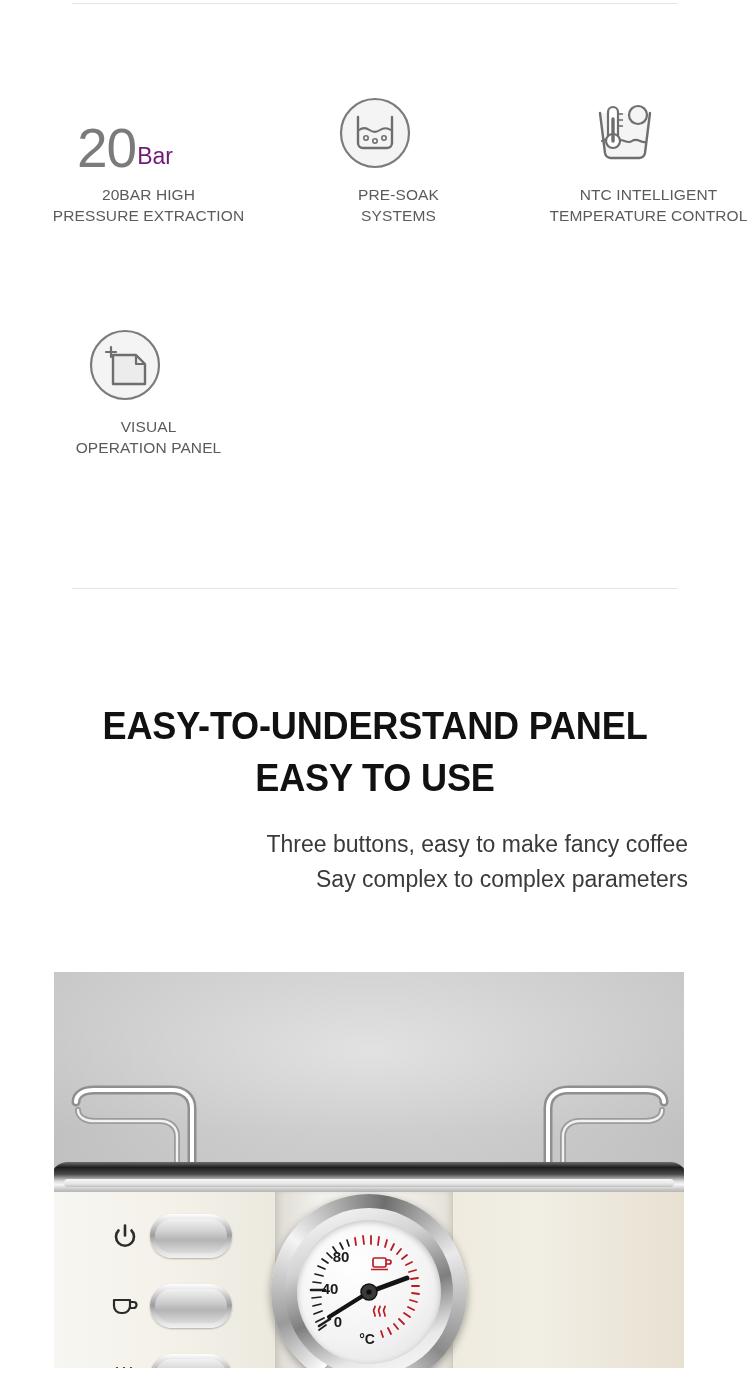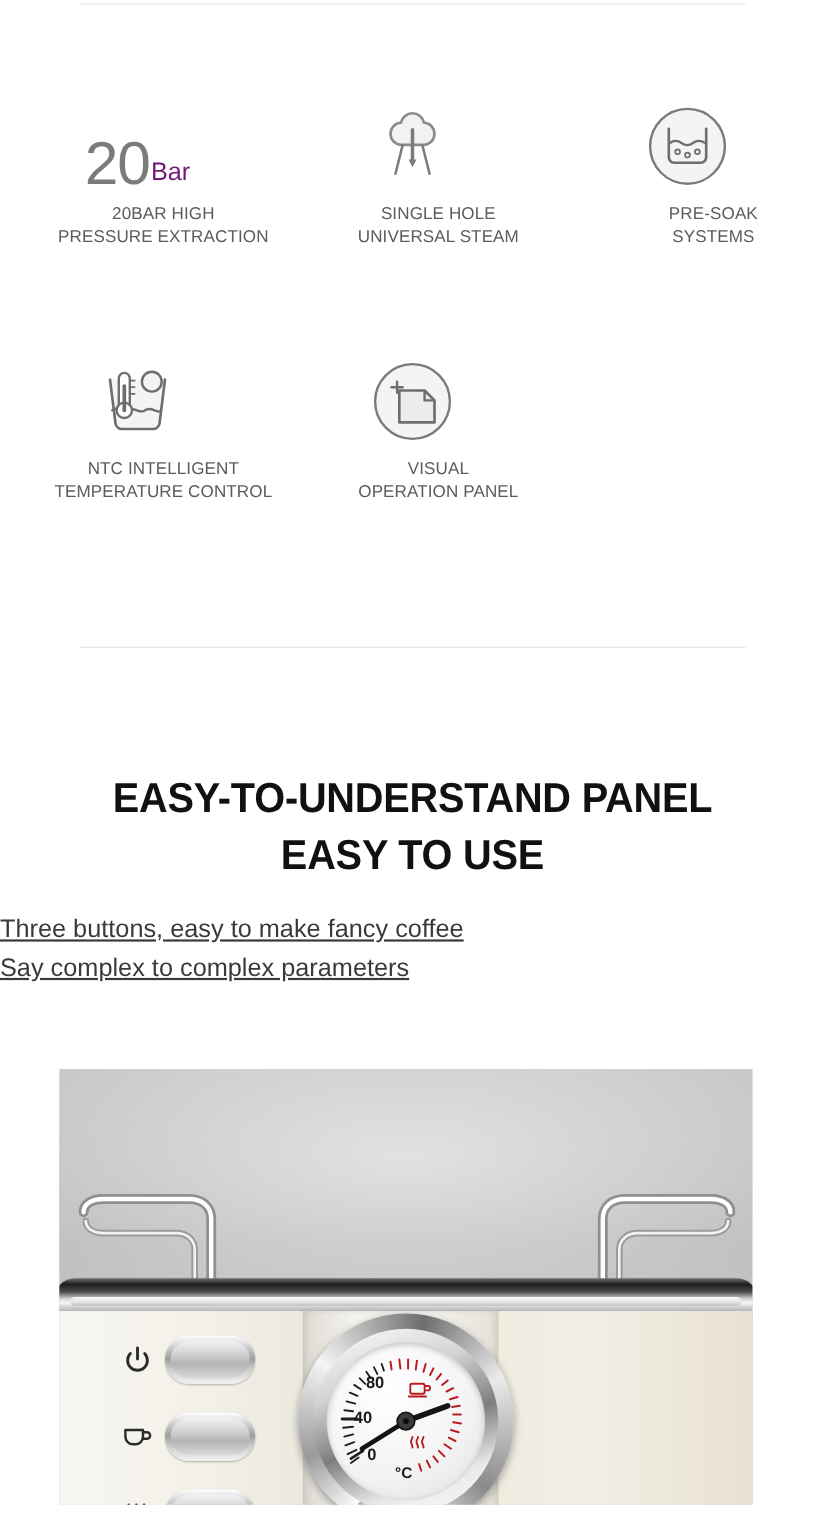--- a/index.html
+++ b/index.html
@@ -196,21 +196,6 @@
 PRESSURE EXTRACTION</div>
   </div>
 
-  <div class="feature">
-    <div class="feat-icon">
-      <span>
-        <svg width="76" height="74" viewBox="0 0 76 74" fill="none">
-          <path d="M38 7c-5.2 0-9.4 3.6-10.4 8.4C22.2 15.8 18 20.2 18 25.6c0 5.6 4.5 10.1 10.1 10.1h19.8C53.5 35.7 58 31.2 58 25.6c0-5.4-4.2-9.8-9.6-10.2C47.4 10.6 43.2 7 38 7z" stroke="#8a8a8a" stroke-width="2.4" fill="#f2f2f2"></path>
-          <line x1="38" y1="22" x2="38" y2="49" stroke="#7b7b7b" stroke-width="3.2" stroke-linecap="round"></line>
-          <path d="M38 56l-3.6-7h7.2L38 56z" fill="#7b7b7b"></path>
-          <line x1="29" y1="36" x2="22.5" y2="62" stroke="#7b7b7b" stroke-width="2.3" stroke-linecap="round"></line>
-          <line x1="47" y1="36" x2="53.5" y2="62" stroke="#7b7b7b" stroke-width="2.3" stroke-linecap="round"></line>
-        </svg>
-      </span>
-    </div>
-    <div class="feat-label">SINGLE HOLE
-UNIVERSAL STEAM</div>
-  </div>
 
 
   <div class="feature">

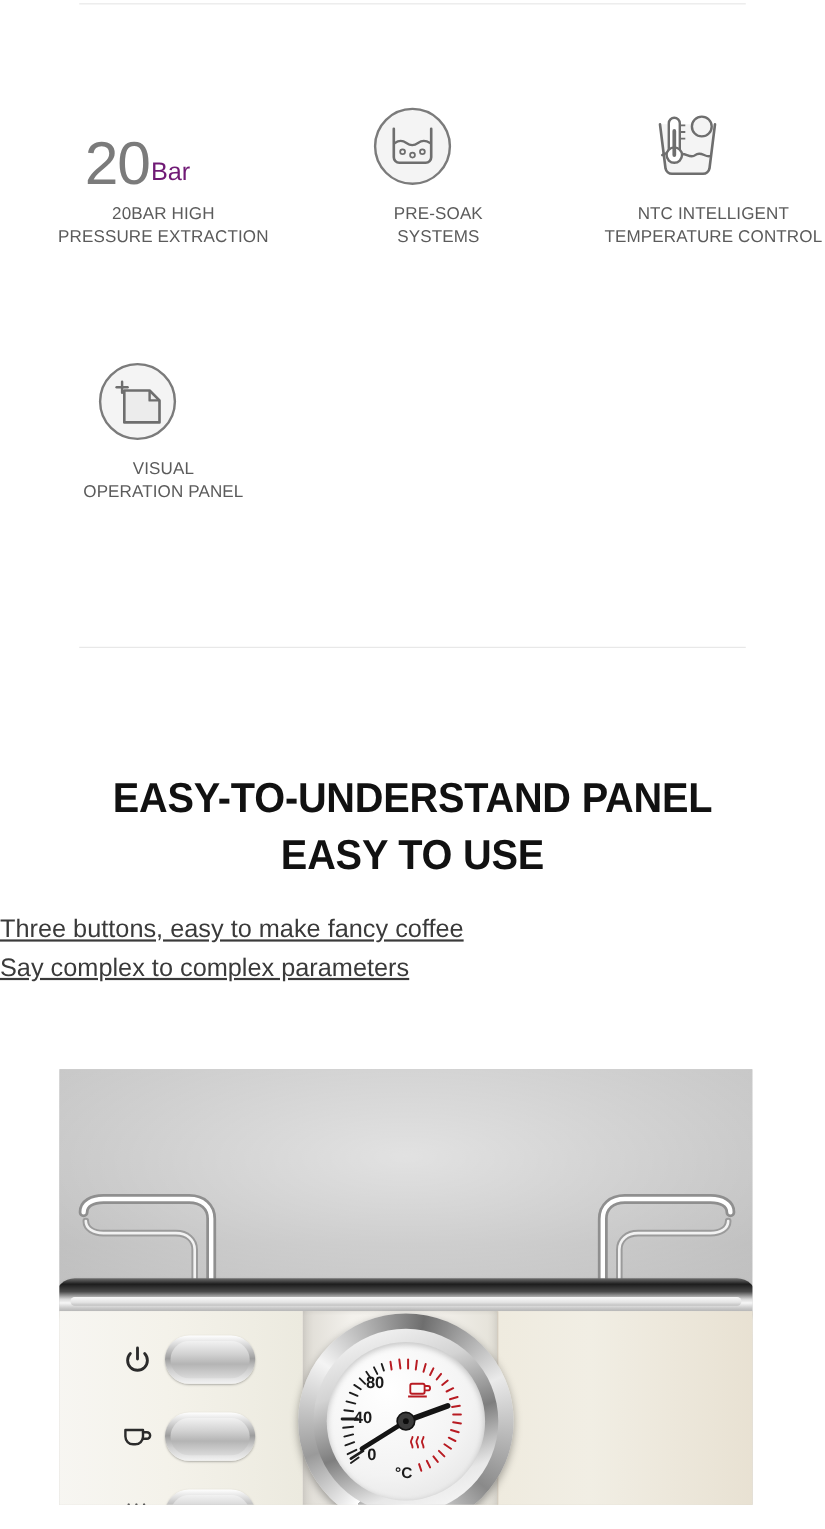--- a/index.html
+++ b/index.html
@@ -70,9 +70,9 @@
 
   .subhead{
     position:absolute; left:0; top:827px; width:688px;
-    text-align:left;
+    text-align:right;
     font-size:23px; line-height:35px;
-    color:#3a3a3a; font-weight:400;text-decoration:underline;
+    color:#3a3a3a; font-weight:400;
   }
   .subhead span{display:block;}
 

